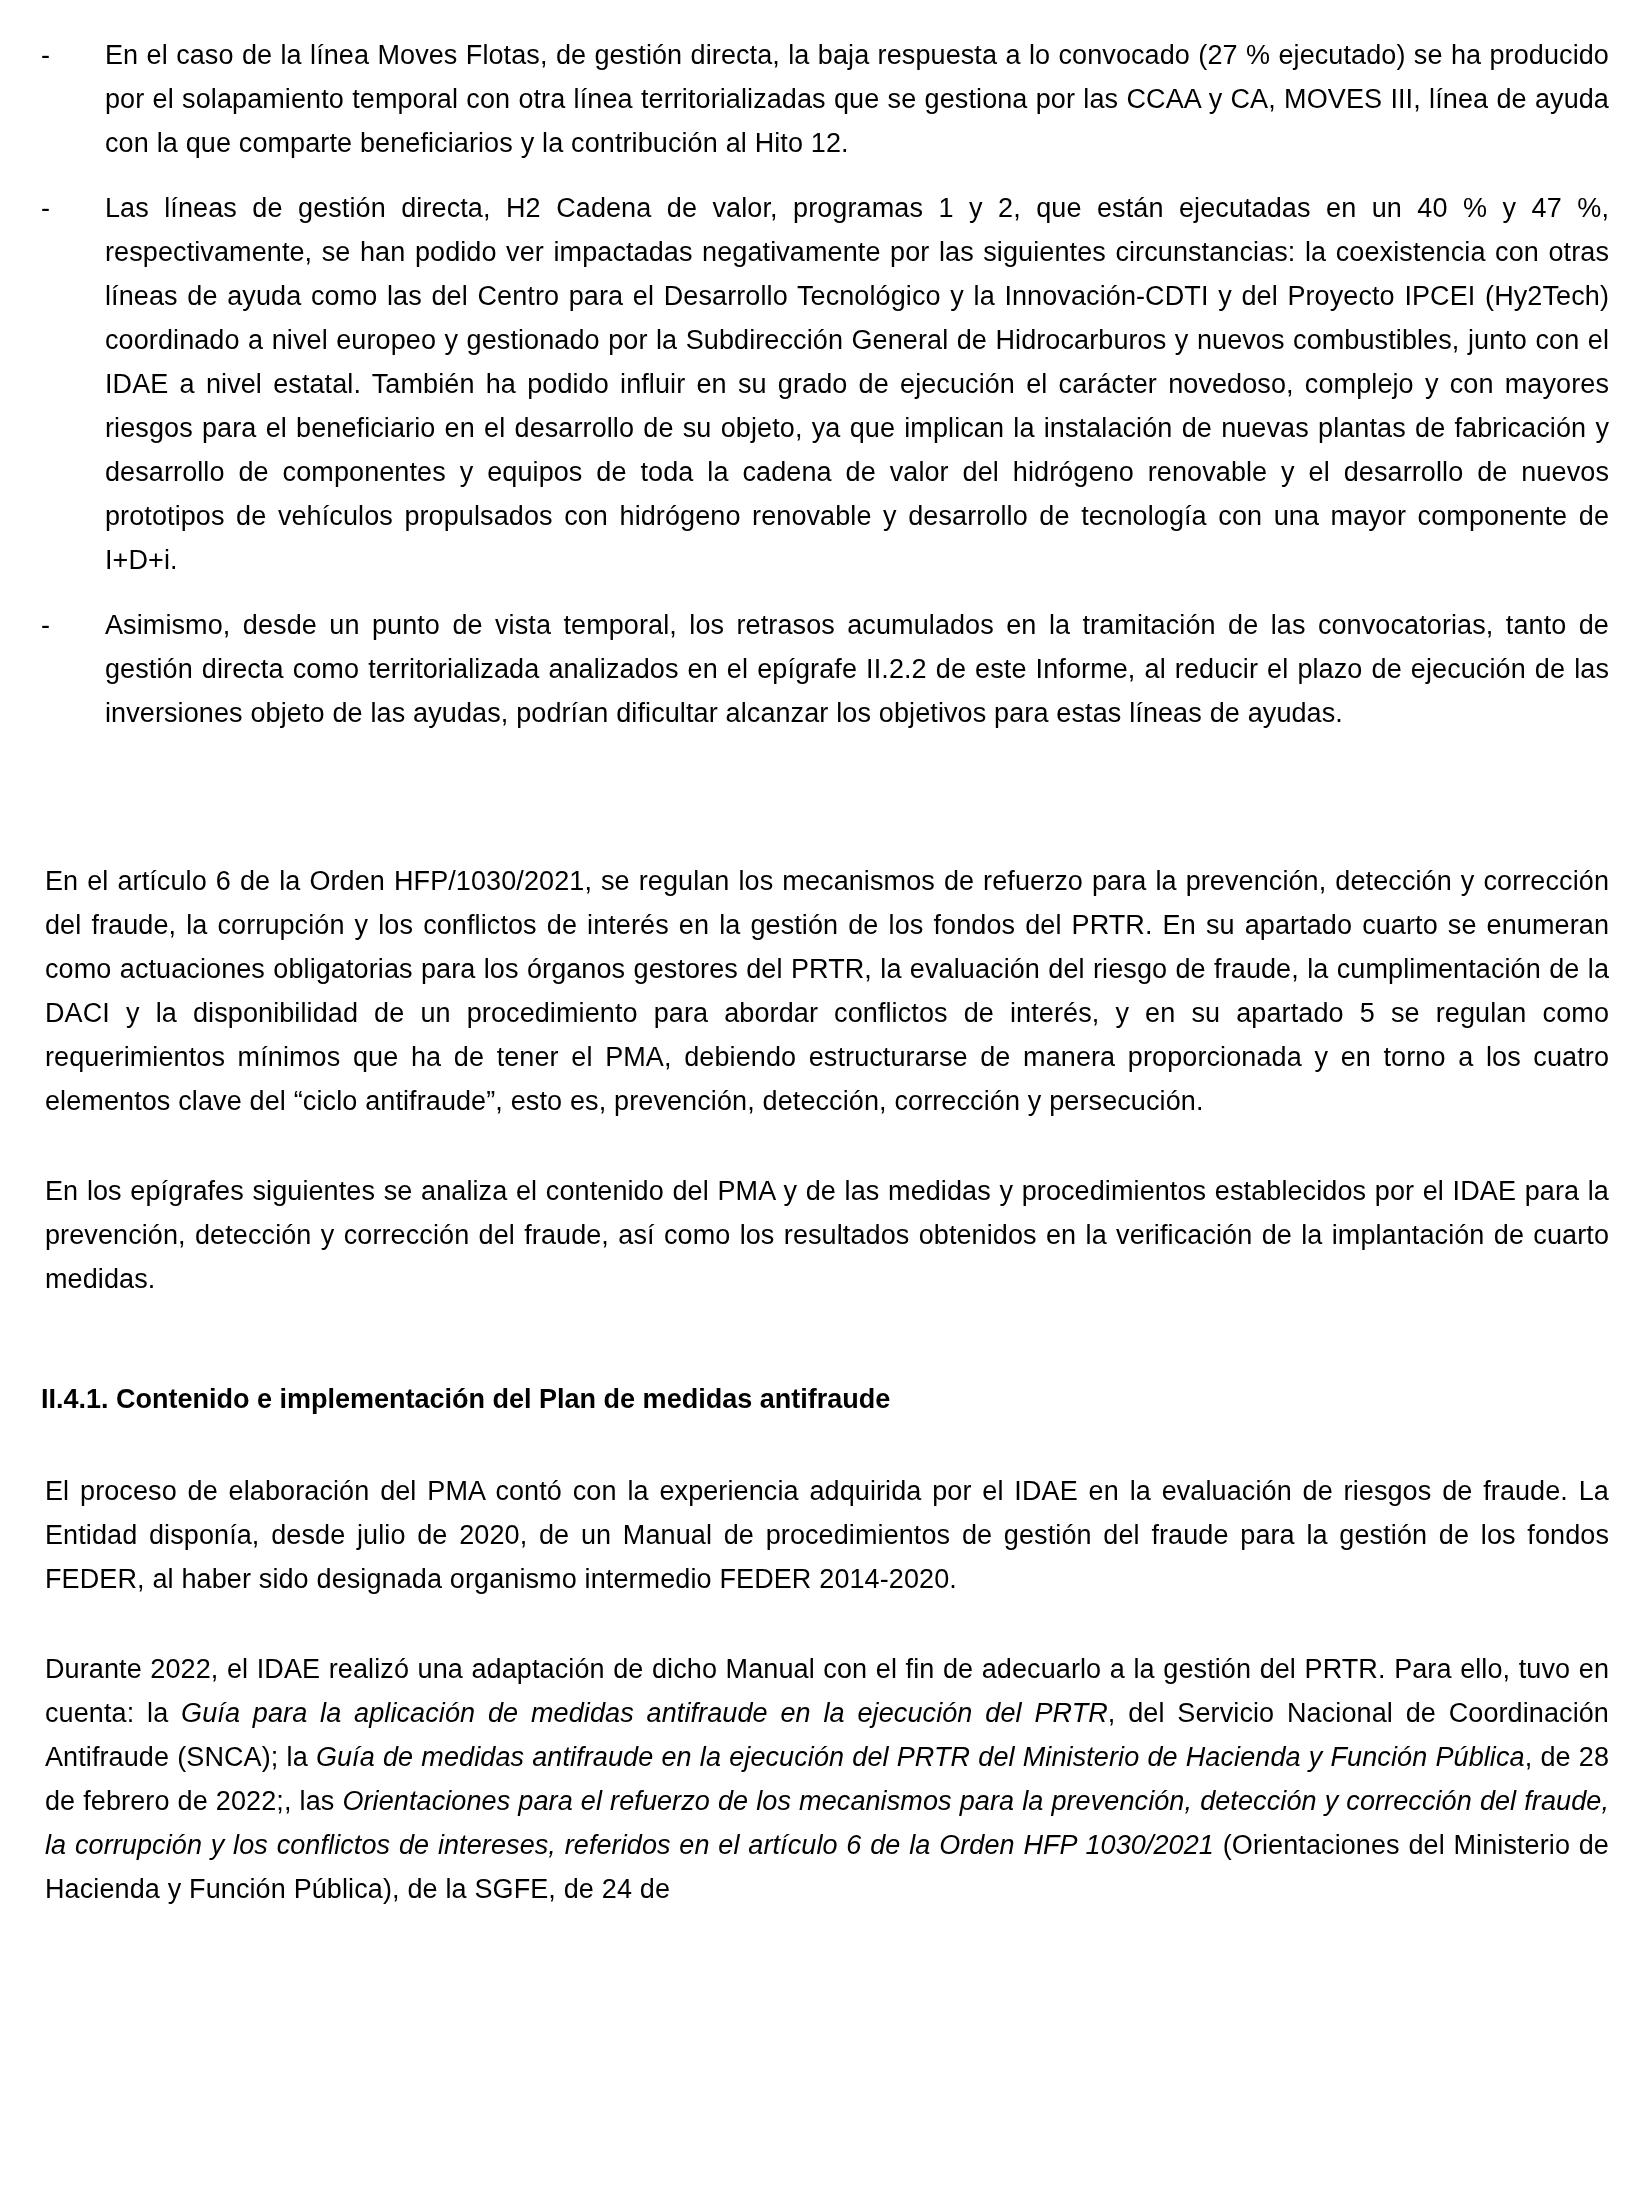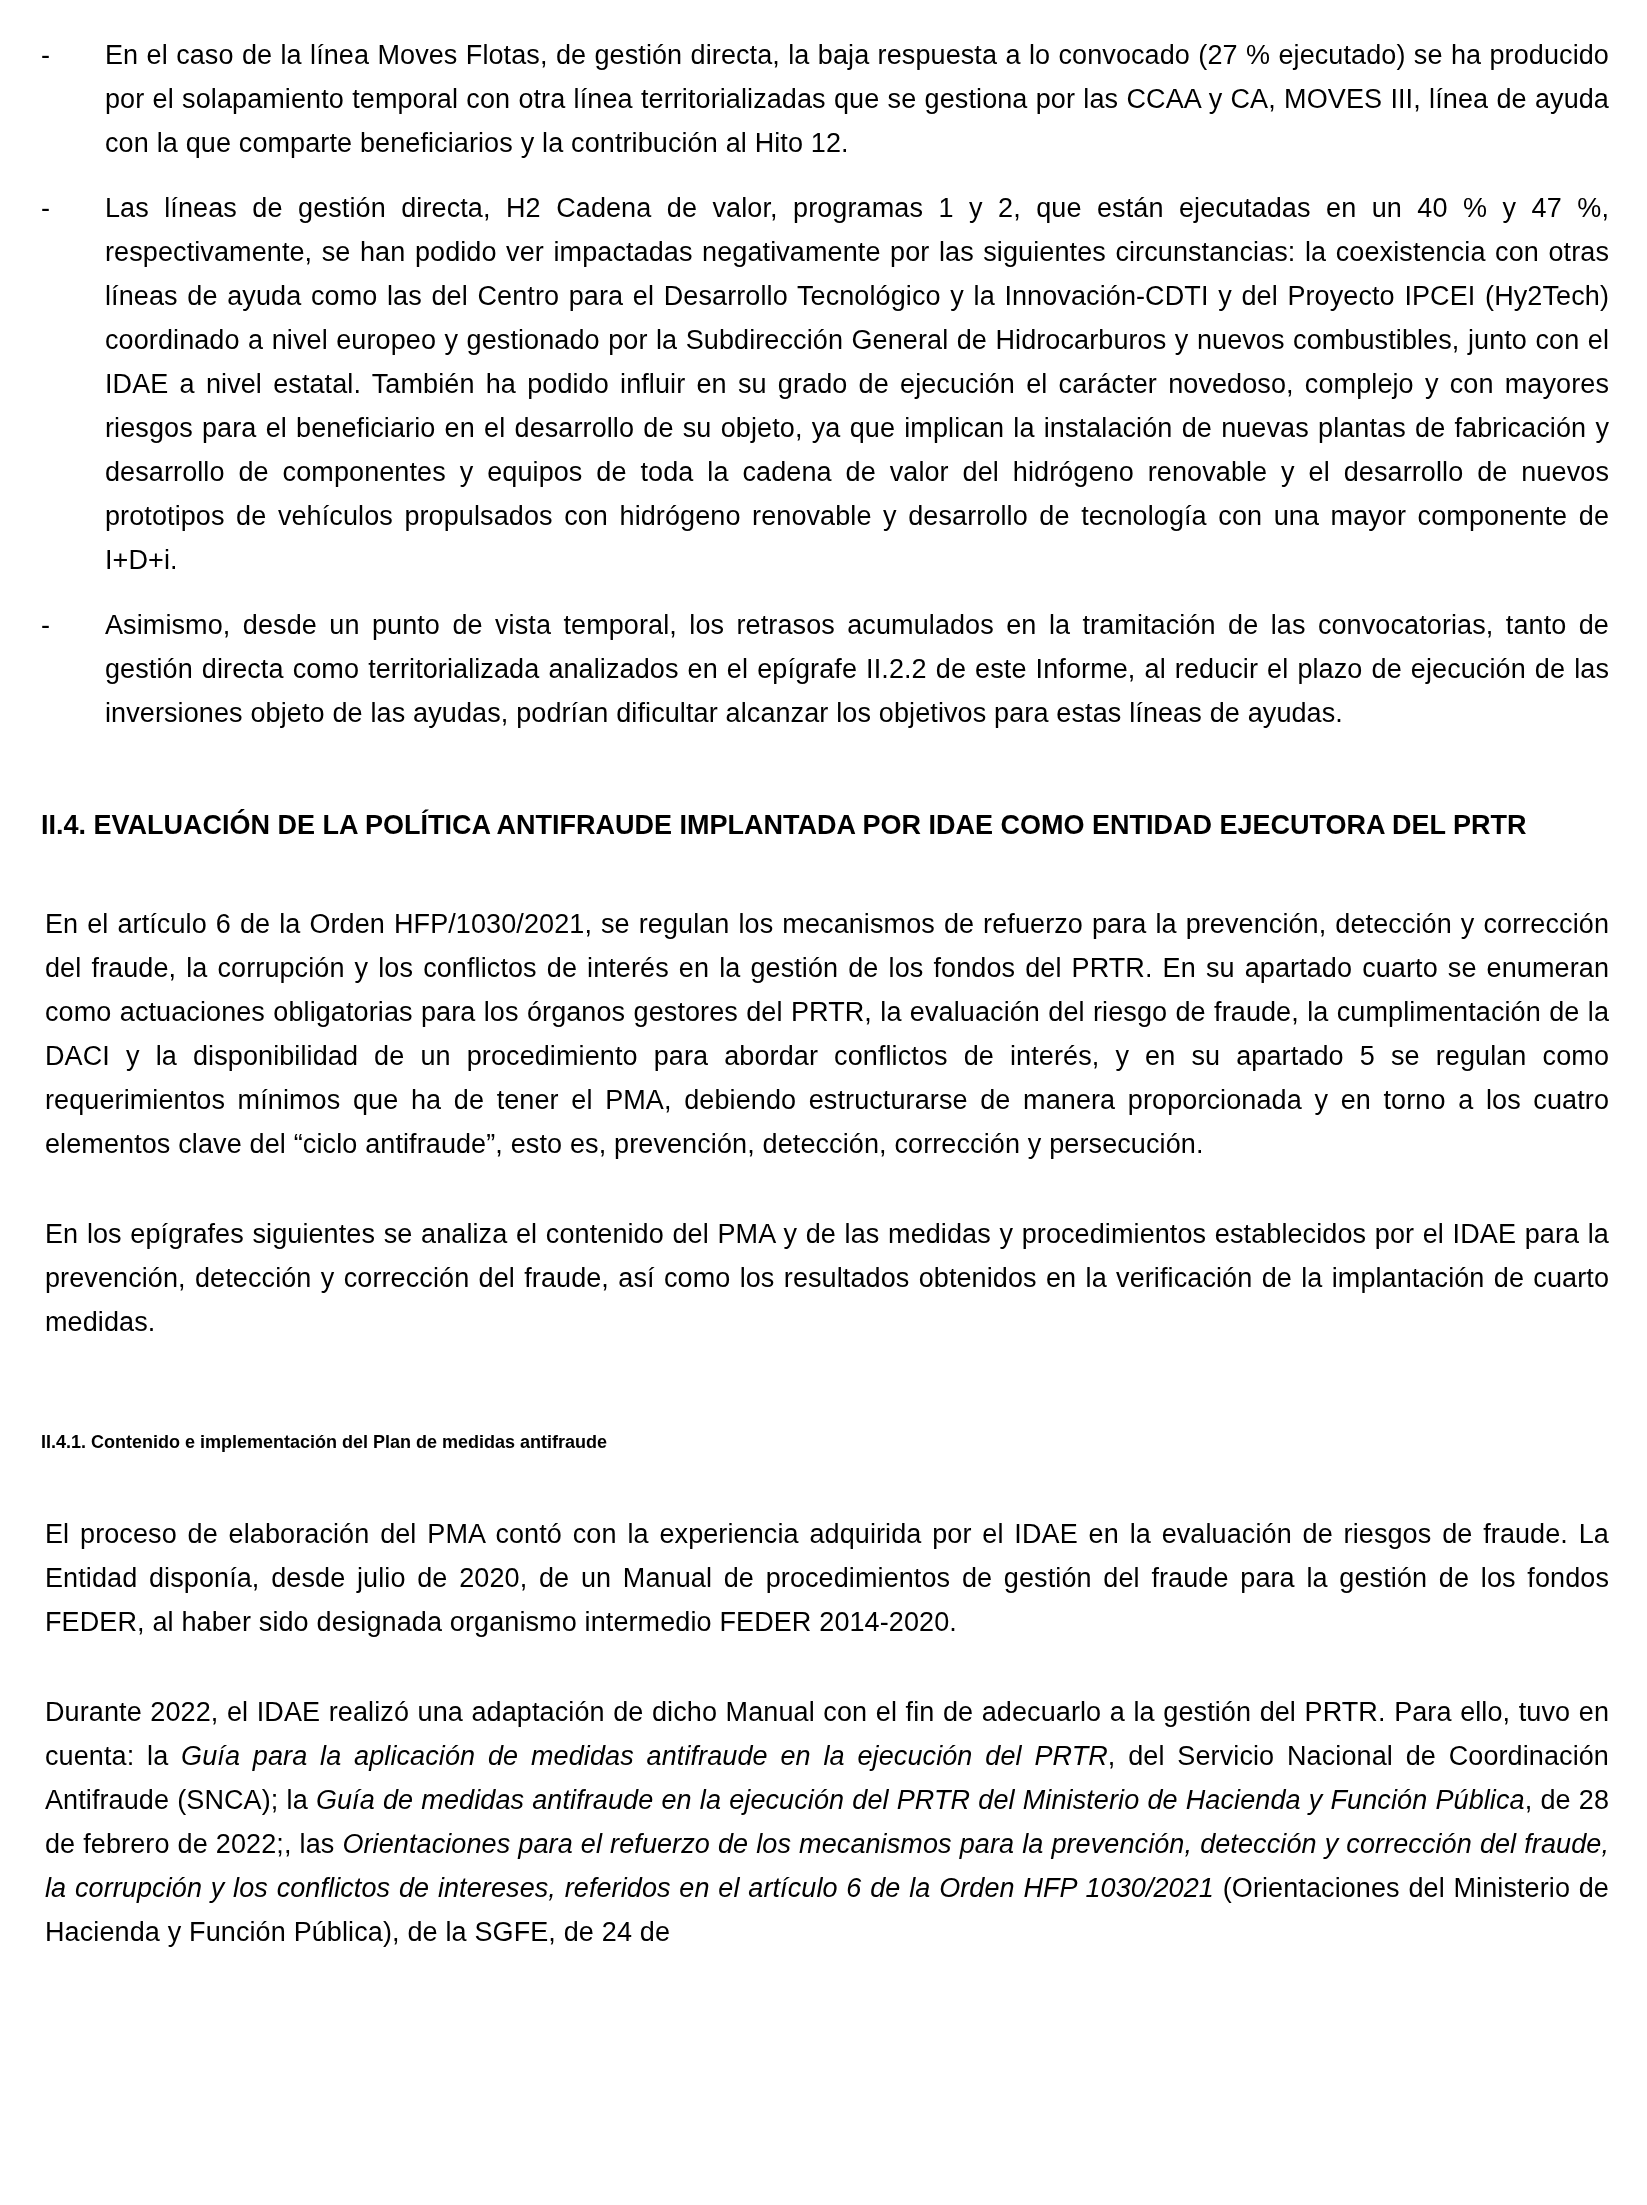--- a/index.html
+++ b/index.html
@@ -104,7 +104,6 @@
 
   <div class="sp-82"></div>
 
-  <h2 class="section-heading">II.4. EVALUACIÓN DE LA POLÍTICA ANTIFRAUDE IMPLANTADA POR IDAE COMO ENTIDAD EJECUTORA DEL PRTR</h2>
 
   <div class="sp-64"></div>
 

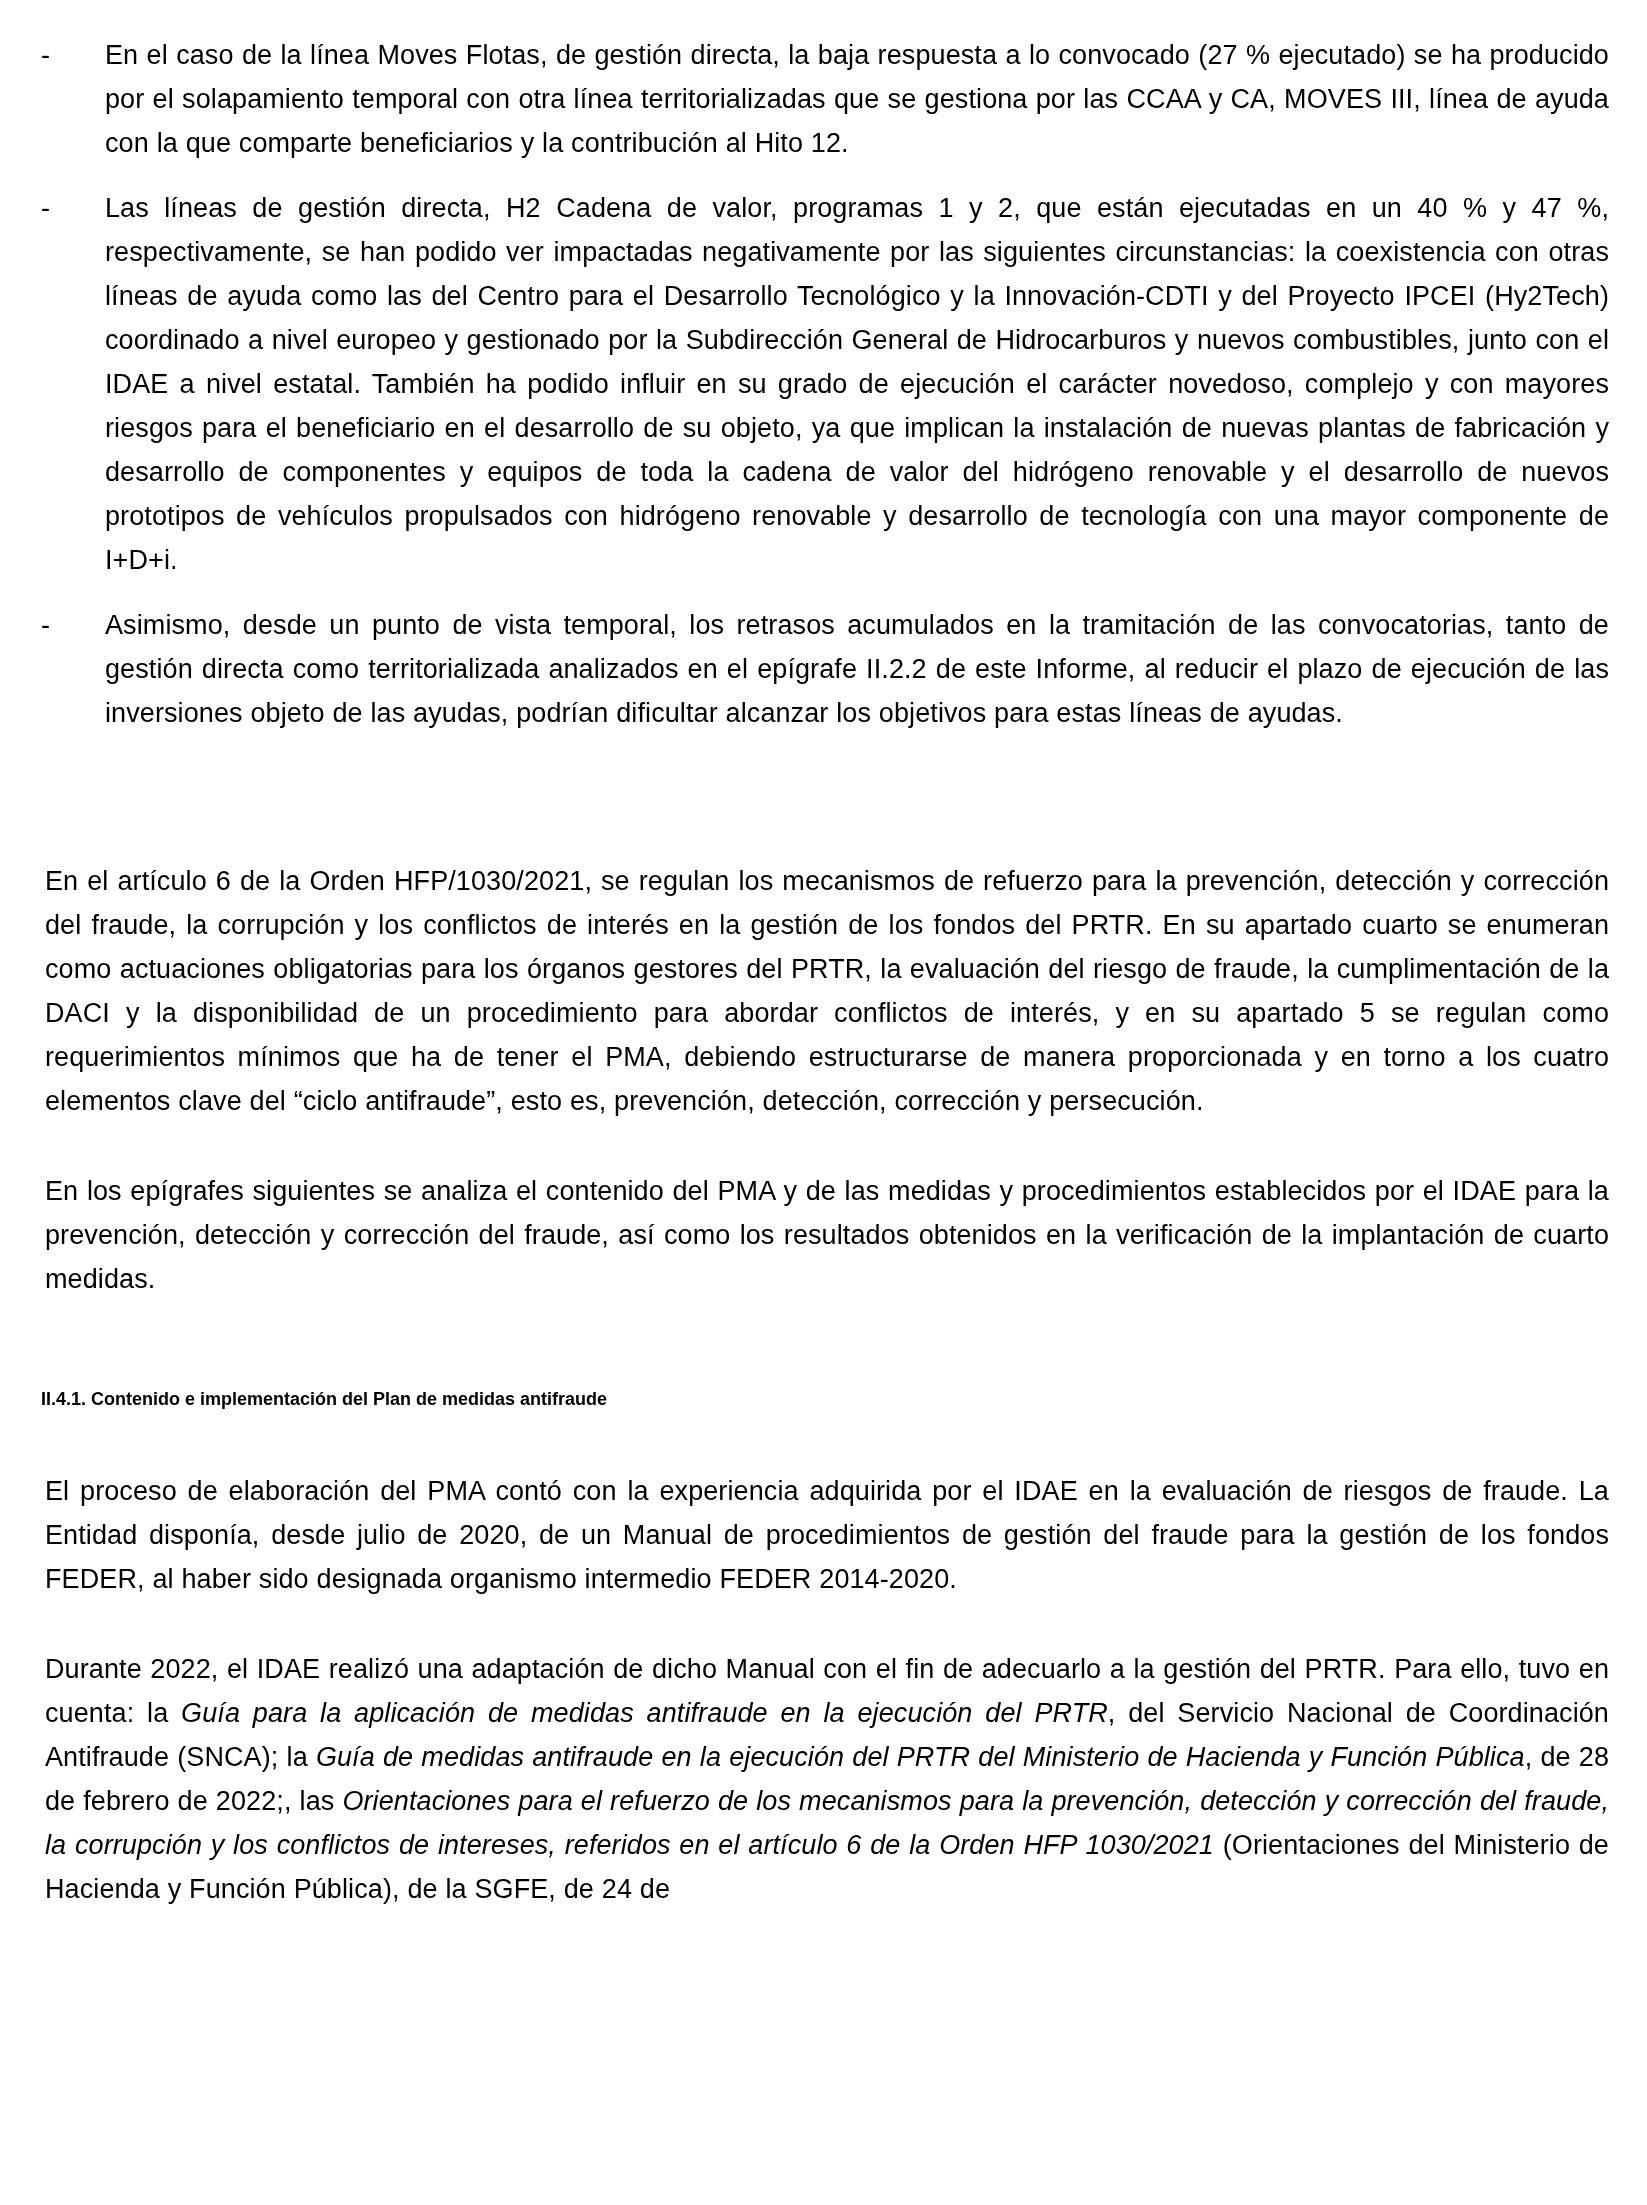--- a/index.html
+++ b/index.html
@@ -62,7 +62,7 @@
     letter-spacing: 0px;
   }
   .sub-heading {
-    font-size: 18px;
+    font-size: 27px;
     line-height: 43px;
     font-weight: bold;
     text-align: left;

